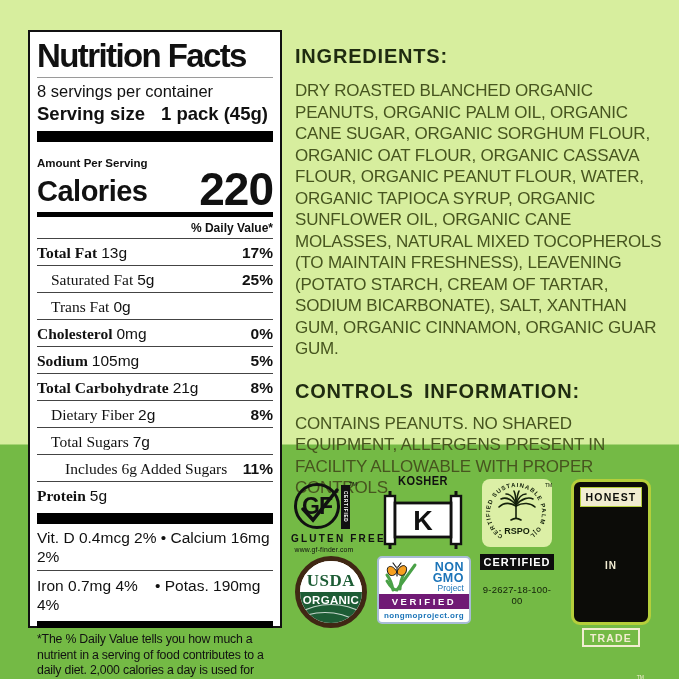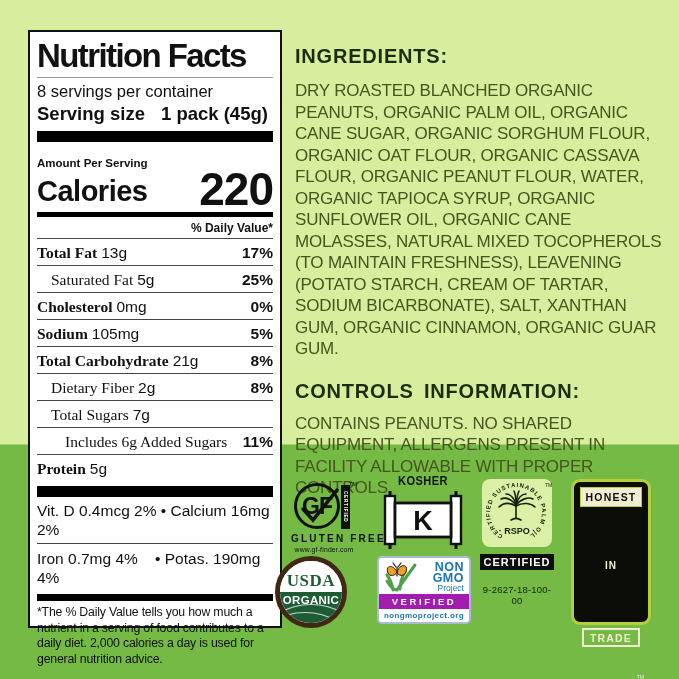--- a/index.html
+++ b/index.html
@@ -133,6 +133,10 @@
     <div class="nrow ind1">
       <span class="nm"><span class="b">Saturated Fat</span><span>5g</span></span>
       <span class="dv">25%</span>
+    </div>
+    <div class="nrow ind1">
+      <span class="nm"><span class="b">Trans Fat</span><span>0g</span></span>
+      <span class="dv"></span>
     </div>
     <div class="nrow r-bold">
       <span class="nm"><span class="b">Cholesterol</span><span>0mg</span></span>

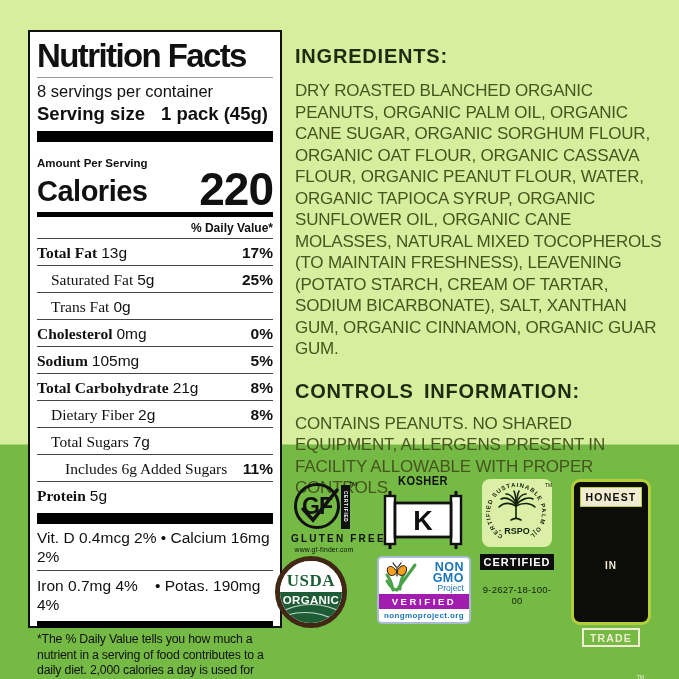--- a/index.html
+++ b/index.html
@@ -80,7 +80,7 @@
   .hn-tm { align-self:flex-end; color:#f2edd2; font-size:5px; margin:1px 4px 0 0; }
 
   
-  .usda { left:275px; top:556px; width:72px; height:72px; border-radius:50%;
+  .usda { left:295px; top:556px; width:72px; height:72px; border-radius:50%;
     border:5px solid #402814; overflow:hidden; background:#fff; position:absolute; }
   .usda-top { height:50%; background:#fff; display:flex; align-items:flex-end; justify-content:center; }
   .usda-top span { font-family:"Liberation Serif", serif; font-weight:bold; font-size:17px;

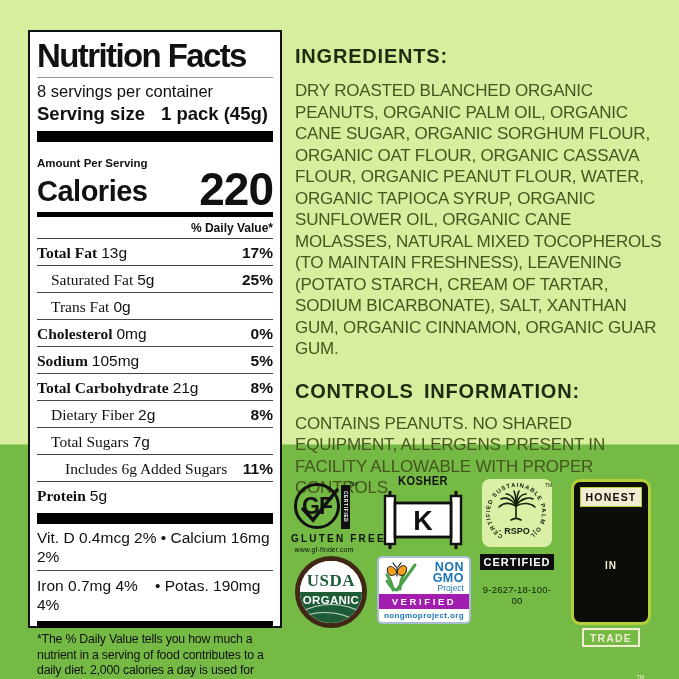--- a/index.html
+++ b/index.html
@@ -99,7 +99,7 @@
   .ngmo-txt { flex:1; text-align:right; color:#1b74b8; line-height:11px; padding-right:2px; }
   .ngmo-txt .big { font-weight:bold; font-size:12.5px; letter-spacing:0.5px; }
   .ngmo-txt .small { font-size:8.5px; line-height:9px; }
-  .ngmo-bar { height:15px; background:#a21caf; color:#fff; font-weight:bold; font-size:9.5px;
+  .ngmo-bar { height:15px; background:#701a75; color:#fff; font-weight:bold; font-size:9.5px;
     letter-spacing:2.6px; text-align:center; line-height:15px; }
   .ngmo-url { height:13px; color:#1b74b8; font-weight:bold; font-size:8px; letter-spacing:0.4px;
     text-align:center; line-height:13px; }

